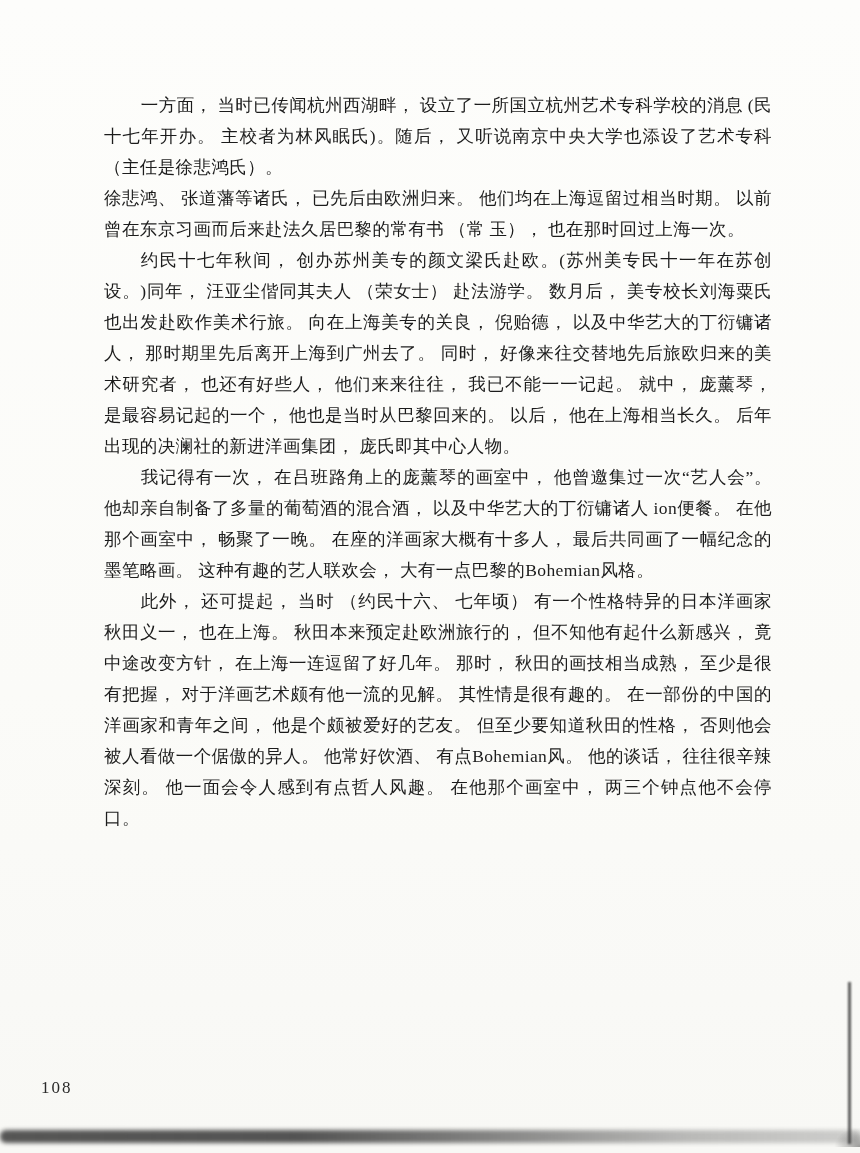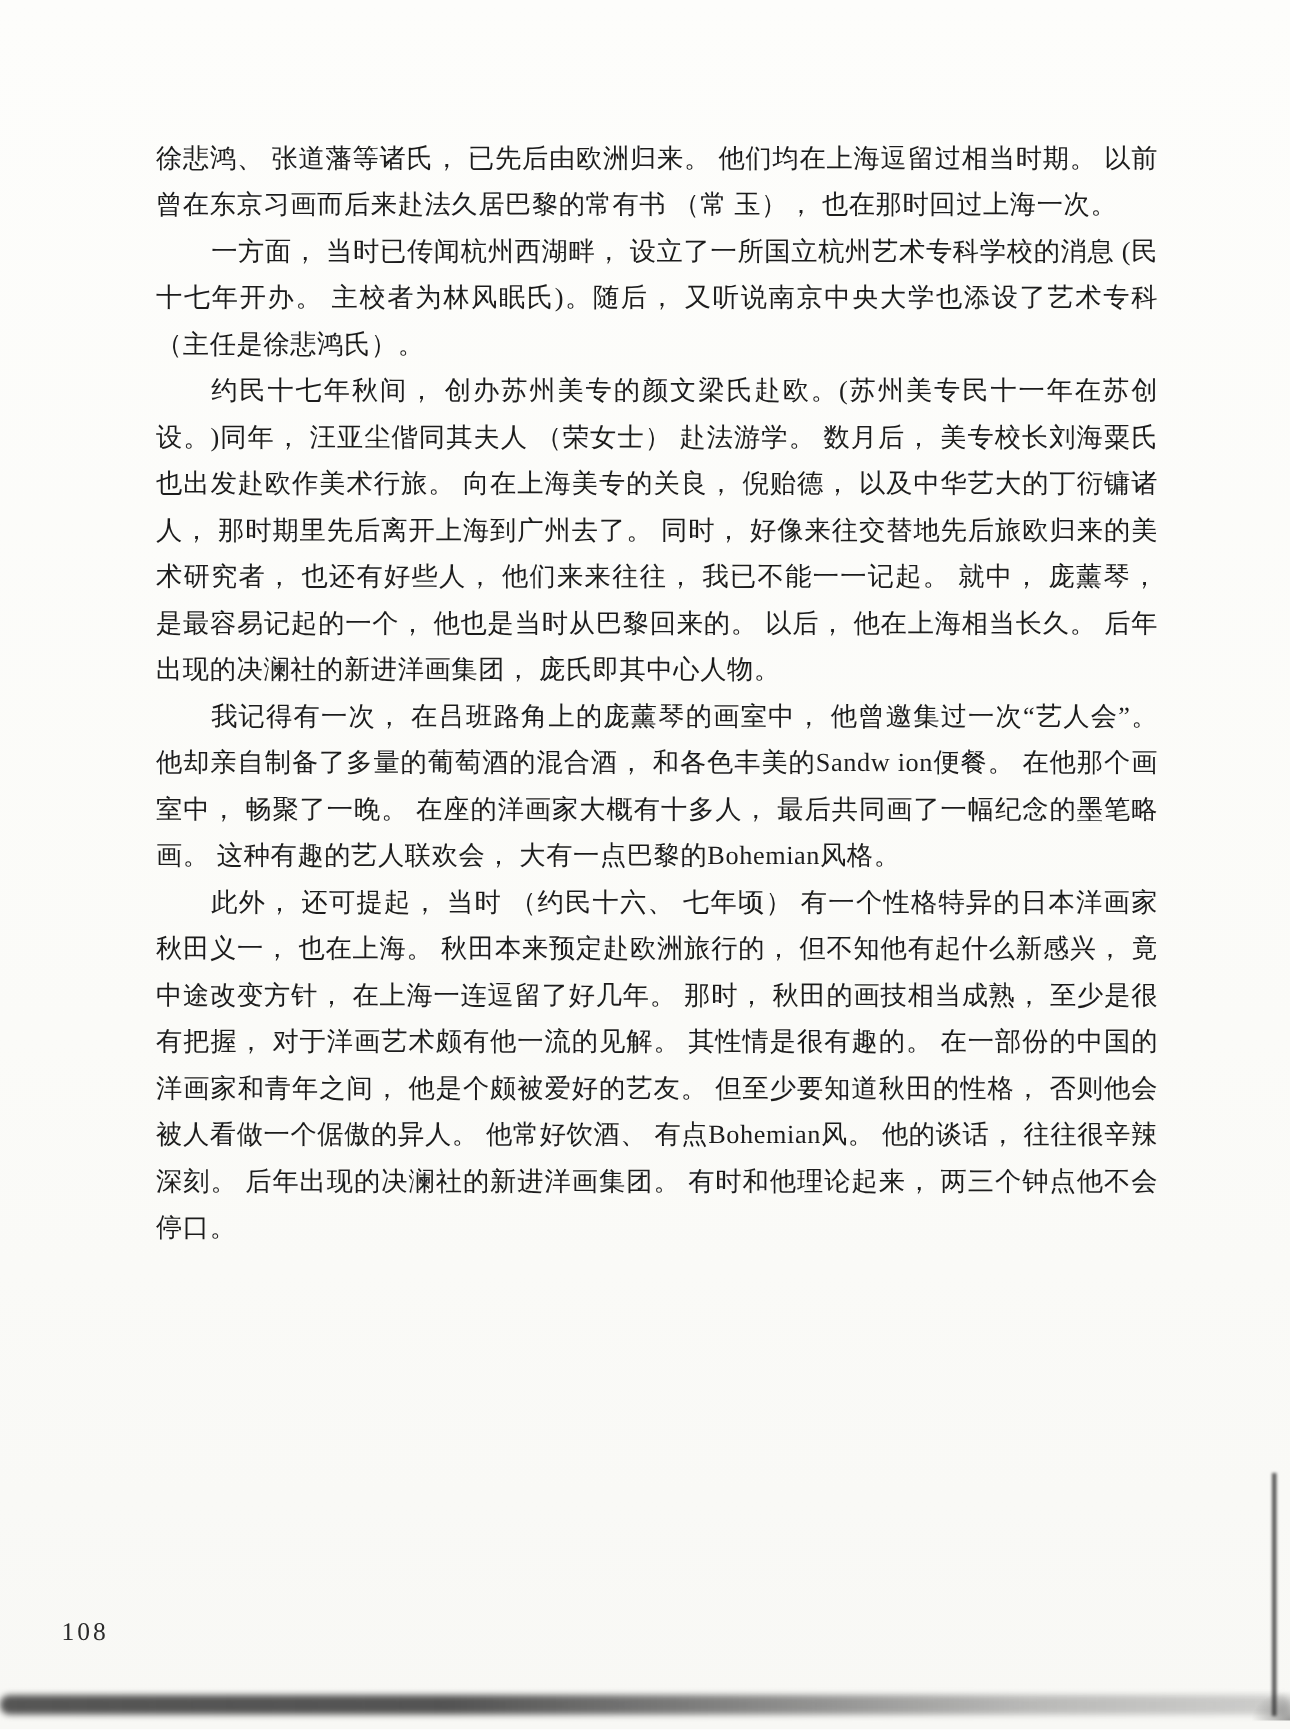--- a/index.html
+++ b/index.html
@@ -82,8 +82,8 @@
 <div class="scan-page">
 
   <div class="text-block">
+      <p class="para indented">一方面， 当时已传闻杭州西湖畔， 设立了一所国立杭州艺术专科学校的消息 (民十七年开办。 主校者为林风眠氏)。随后， 又听说南京中央大学也添设了艺术专科 （主任是徐悲鸿氏）。</p>
       <p class="para">徐悲鸿、 张道藩等诸氏， 已先后由欧洲归来。 他们均在上海逗留过相当时期。 以前曾在东京习画而后来赴法久居巴黎的常有书 （常 玉）， 也在那时回过上海一次。</p>
-      <p class="para indented">一方面， 当时已传闻杭州西湖畔， 设立了一所国立杭州艺术专科学校的消息 (民十七年开办。 主校者为林风眠氏)。随后， 又听说南京中央大学也添设了艺术专科 （主任是徐悲鸿氏）。</p>
       <p class="para indented">约民十七年秋间， 创办苏州美专的颜文梁氏赴欧。(苏州美专民十一年在苏创设。)同年， 汪亚尘偕同其夫人 （荣女士） 赴法游学。 数月后， 美专校长刘海粟氏也出发赴欧作美术行旅。 向在上海美专的关良， 倪贻德， 以及中华艺大的丁衍镛诸人， 那时期里先后离开上海到广州去了。 同时， 好像来往交替地先后旅欧归来的美术研究者， 也还有好些人， 他们来来往往， 我已不能一一记起。 就中， 庞薰琴， 是最容易记起的一个， 他也是当时从巴黎回来的。 以后， 他在上海相当长久。 后年出现的决澜社的新进洋画集团， 庞氏即其中心人物。</p>
       <p class="para indented">我记得有一次， 在吕班路角上的庞薰琴的画室中， 他曾邀集过一次“艺人会”。他却亲自制备了多量的葡萄酒的混合酒， 和各色丰美的Sandw ion便餐。 在他那个画室中， 畅聚了一晚。 在座的洋画家大概有十多人， 最后共同画了一幅纪念的墨笔略画。 这种有趣的艺人联欢会， 大有一点巴黎的Bohemian风格。</p>
       <p class="para indented">此外， 还可提起， 当时 （约民十六、 七年顷） 有一个性格特异的日本洋画家秋田义一， 也在上海。 秋田本来预定赴欧洲旅行的， 但不知他有起什么新感兴， 竟中途改变方针， 在上海一连逗留了好几年。 那时， 秋田的画技相当成熟， 至少是很有把握， 对于洋画艺术颇有他一流的见解。 其性情是很有趣的。 在一部份的中国的洋画家和青年之间， 他是个颇被爱好的艺友。 但至少要知道秋田的性格， 否则他会被人看做一个倨傲的异人。 他常好饮酒、 有点Bohemian风。 他的谈话， 往往很辛辣深刻。 后年出现的决澜社的新进洋画集团。 有时和他理论起来， 两三个钟点他不会停口。</p>

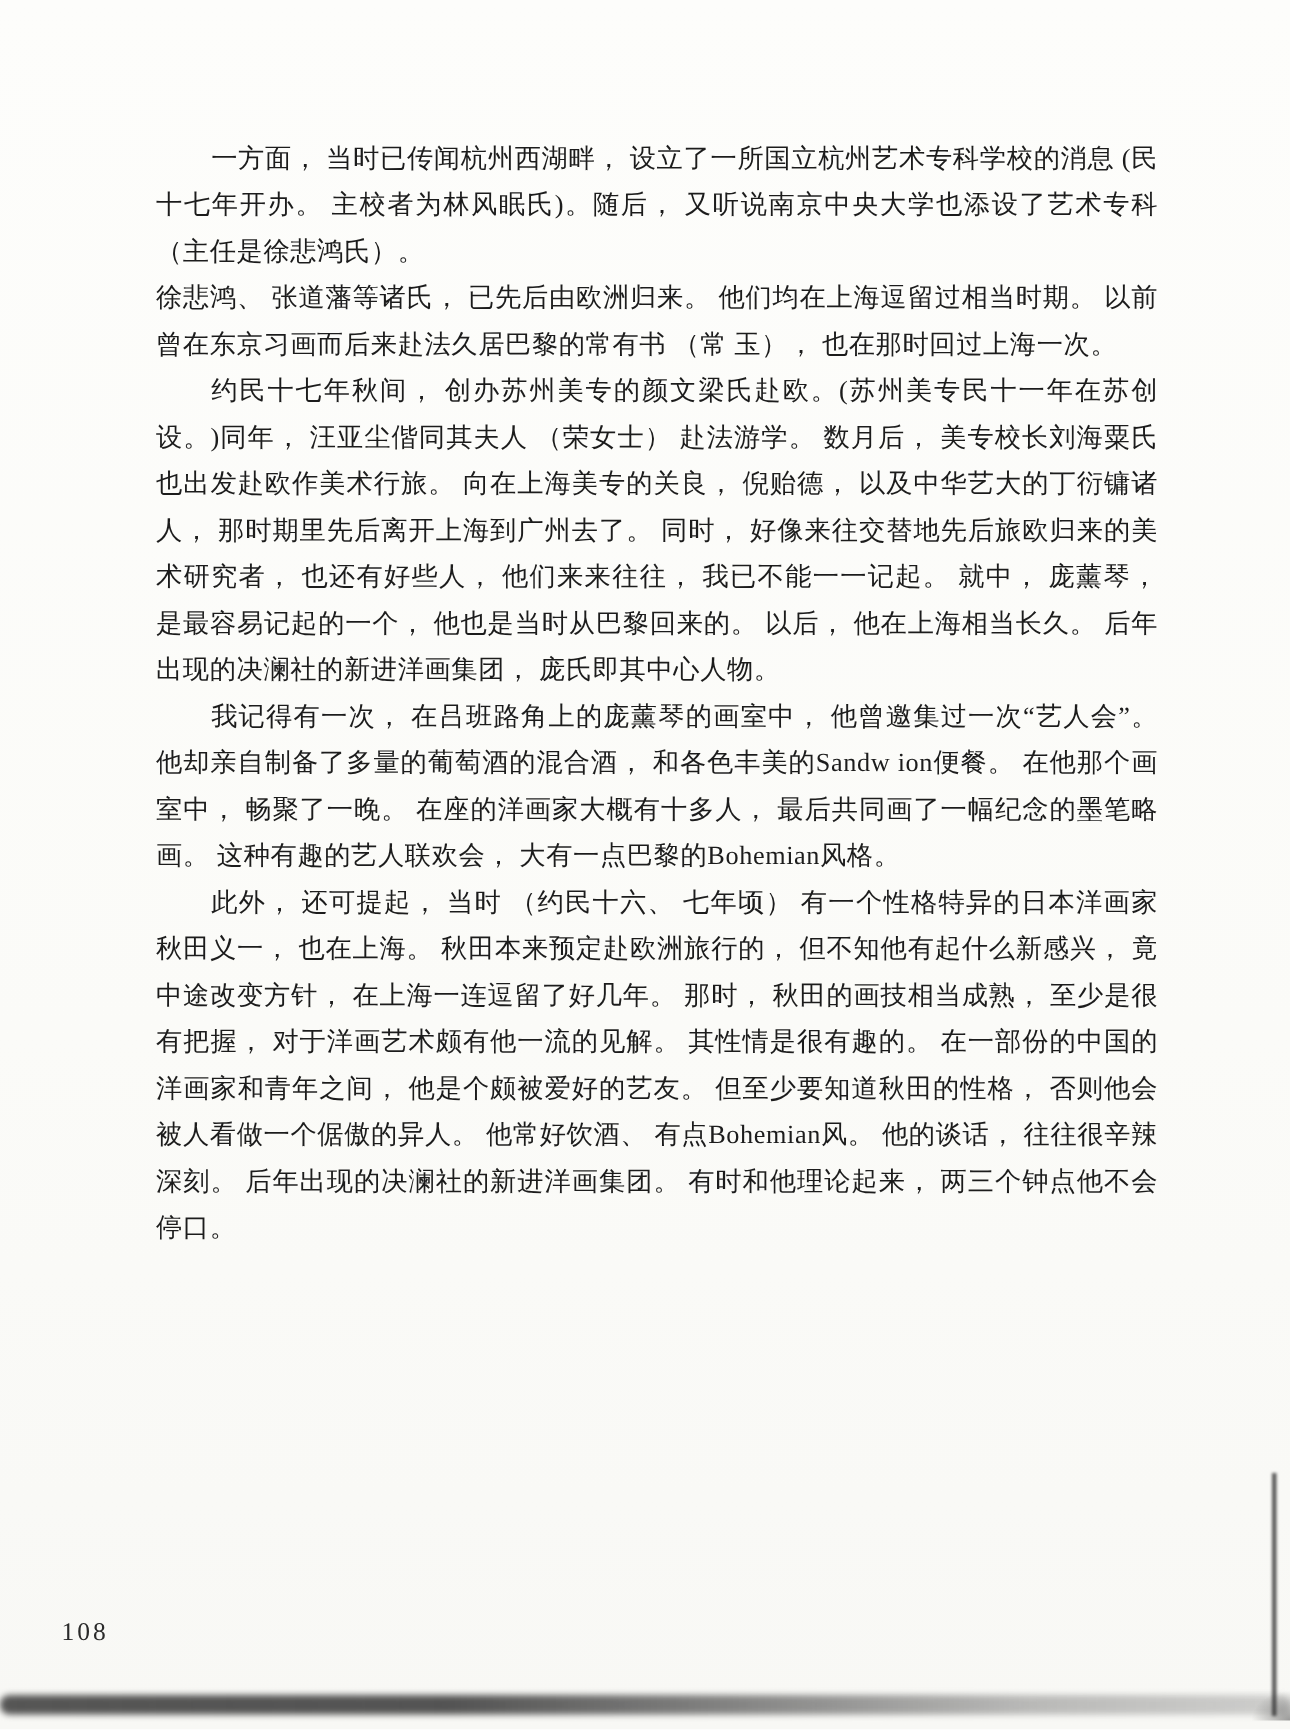--- a/index.html
+++ b/index.html
@@ -85,7 +85,7 @@
       <p class="para indented">一方面， 当时已传闻杭州西湖畔， 设立了一所国立杭州艺术专科学校的消息 (民十七年开办。 主校者为林风眠氏)。随后， 又听说南京中央大学也添设了艺术专科 （主任是徐悲鸿氏）。</p>
       <p class="para">徐悲鸿、 张道藩等诸氏， 已先后由欧洲归来。 他们均在上海逗留过相当时期。 以前曾在东京习画而后来赴法久居巴黎的常有书 （常 玉）， 也在那时回过上海一次。</p>
       <p class="para indented">约民十七年秋间， 创办苏州美专的颜文梁氏赴欧。(苏州美专民十一年在苏创设。)同年， 汪亚尘偕同其夫人 （荣女士） 赴法游学。 数月后， 美专校长刘海粟氏也出发赴欧作美术行旅。 向在上海美专的关良， 倪贻德， 以及中华艺大的丁衍镛诸人， 那时期里先后离开上海到广州去了。 同时， 好像来往交替地先后旅欧归来的美术研究者， 也还有好些人， 他们来来往往， 我已不能一一记起。 就中， 庞薰琴， 是最容易记起的一个， 他也是当时从巴黎回来的。 以后， 他在上海相当长久。 后年出现的决澜社的新进洋画集团， 庞氏即其中心人物。</p>
-      <p class="para indented">我记得有一次， 在吕班路角上的庞薰琴的画室中， 他曾邀集过一次“艺人会”。他却亲自制备了多量的葡萄酒的混合酒， 和各色丰美的Sandw ion便餐。 在他那个画室中， 畅聚了一晚。 在座的洋画家大概有十多人， 最后共同画了一幅纪念的墨笔略画。 这种有趣的艺人联欢会， 大有一点巴黎的Bohemian风格。</p>
+      <p class="para indented">我记得有一次， 在吕班路角上的庞薰琴的画室中， 他曾邀集过一次“艺人会”。他却亲自制备了多量的葡萄酒的混合酒， 以及中华艺大的丁衍镛诸人 ion便餐。 在他那个画室中， 畅聚了一晚。 在座的洋画家大概有十多人， 最后共同画了一幅纪念的墨笔略画。 这种有趣的艺人联欢会， 大有一点巴黎的Bohemian风格。</p>
       <p class="para indented">此外， 还可提起， 当时 （约民十六、 七年顷） 有一个性格特异的日本洋画家秋田义一， 也在上海。 秋田本来预定赴欧洲旅行的， 但不知他有起什么新感兴， 竟中途改变方针， 在上海一连逗留了好几年。 那时， 秋田的画技相当成熟， 至少是很有把握， 对于洋画艺术颇有他一流的见解。 其性情是很有趣的。 在一部份的中国的洋画家和青年之间， 他是个颇被爱好的艺友。 但至少要知道秋田的性格， 否则他会被人看做一个倨傲的异人。 他常好饮酒、 有点Bohemian风。 他的谈话， 往往很辛辣深刻。 后年出现的决澜社的新进洋画集团。 有时和他理论起来， 两三个钟点他不会停口。</p>
     </div>
 

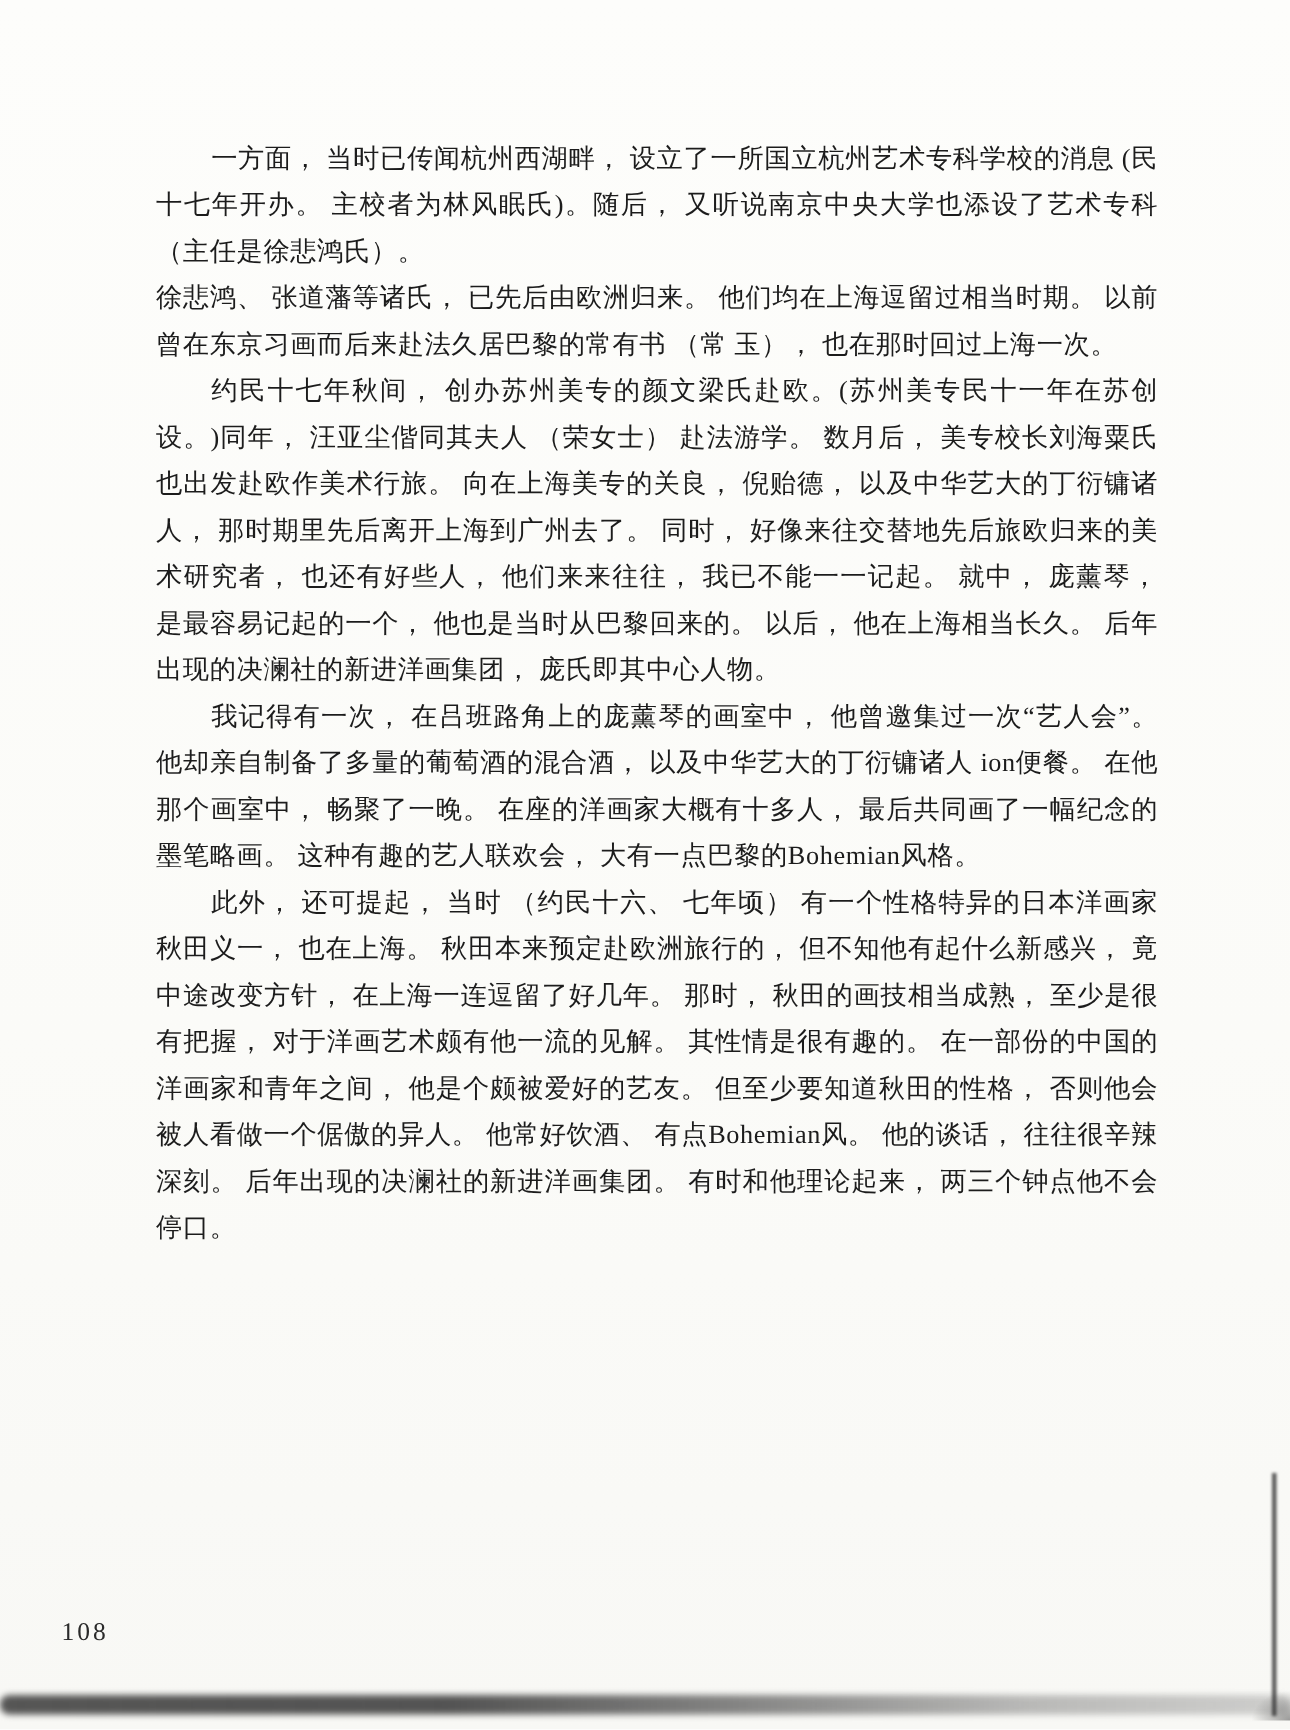--- a/index.html
+++ b/index.html
@@ -86,7 +86,7 @@
       <p class="para">徐悲鸿、 张道藩等诸氏， 已先后由欧洲归来。 他们均在上海逗留过相当时期。 以前曾在东京习画而后来赴法久居巴黎的常有书 （常 玉）， 也在那时回过上海一次。</p>
       <p class="para indented">约民十七年秋间， 创办苏州美专的颜文梁氏赴欧。(苏州美专民十一年在苏创设。)同年， 汪亚尘偕同其夫人 （荣女士） 赴法游学。 数月后， 美专校长刘海粟氏也出发赴欧作美术行旅。 向在上海美专的关良， 倪贻德， 以及中华艺大的丁衍镛诸人， 那时期里先后离开上海到广州去了。 同时， 好像来往交替地先后旅欧归来的美术研究者， 也还有好些人， 他们来来往往， 我已不能一一记起。 就中， 庞薰琴， 是最容易记起的一个， 他也是当时从巴黎回来的。 以后， 他在上海相当长久。 后年出现的决澜社的新进洋画集团， 庞氏即其中心人物。</p>
       <p class="para indented">我记得有一次， 在吕班路角上的庞薰琴的画室中， 他曾邀集过一次“艺人会”。他却亲自制备了多量的葡萄酒的混合酒， 以及中华艺大的丁衍镛诸人 ion便餐。 在他那个画室中， 畅聚了一晚。 在座的洋画家大概有十多人， 最后共同画了一幅纪念的墨笔略画。 这种有趣的艺人联欢会， 大有一点巴黎的Bohemian风格。</p>
-      <p class="para indented">此外， 还可提起， 当时 （约民十六、 七年顷） 有一个性格特异的日本洋画家秋田义一， 也在上海。 秋田本来预定赴欧洲旅行的， 但不知他有起什么新感兴， 竟中途改变方针， 在上海一连逗留了好几年。 那时， 秋田的画技相当成熟， 至少是很有把握， 对于洋画艺术颇有他一流的见解。 其性情是很有趣的。 在一部份的中国的洋画家和青年之间， 他是个颇被爱好的艺友。 但至少要知道秋田的性格， 否则他会被人看做一个倨傲的异人。 他常好饮酒、 有点Bohemian风。 他的谈话， 往往很辛辣深刻。 后年出现的决澜社的新进洋画集团。 有时和他理论起来， 两三个钟点他不会停口。</p>
+      <p class="para indented">此外， 还可提起， 当时 （约民十六、 七年顷） 有一个性格特异的日本洋画家秋田义一， 也在上海。 秋田本来预定赴欧洲旅行的， 但不知他有起什么新感兴， 竟中途改变方针， 在上海一连逗留了好几年。 那时， 秋田的画技相当成熟， 至少是很有把握， 对于洋画艺术颇有他一流的见解。 其性情是很有趣的。 在一部份的中国的洋画家和青年之间， 他是个颇被爱好的艺友。 但至少要知道秋田的性格， 否则他会被人看做一个倨傲的异人。 他常好饮酒、 有点Bohemian风。 他的谈话， 往往很辛辣深刻。 他一面会令人感到有点哲人风趣。 在他那个画室中， 两三个钟点他不会停口。</p>
     </div>
 
   <div class="page-number">108</div>

